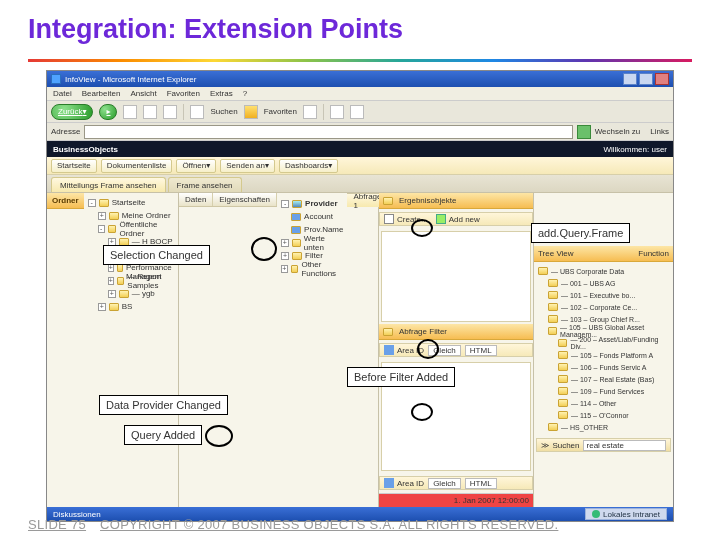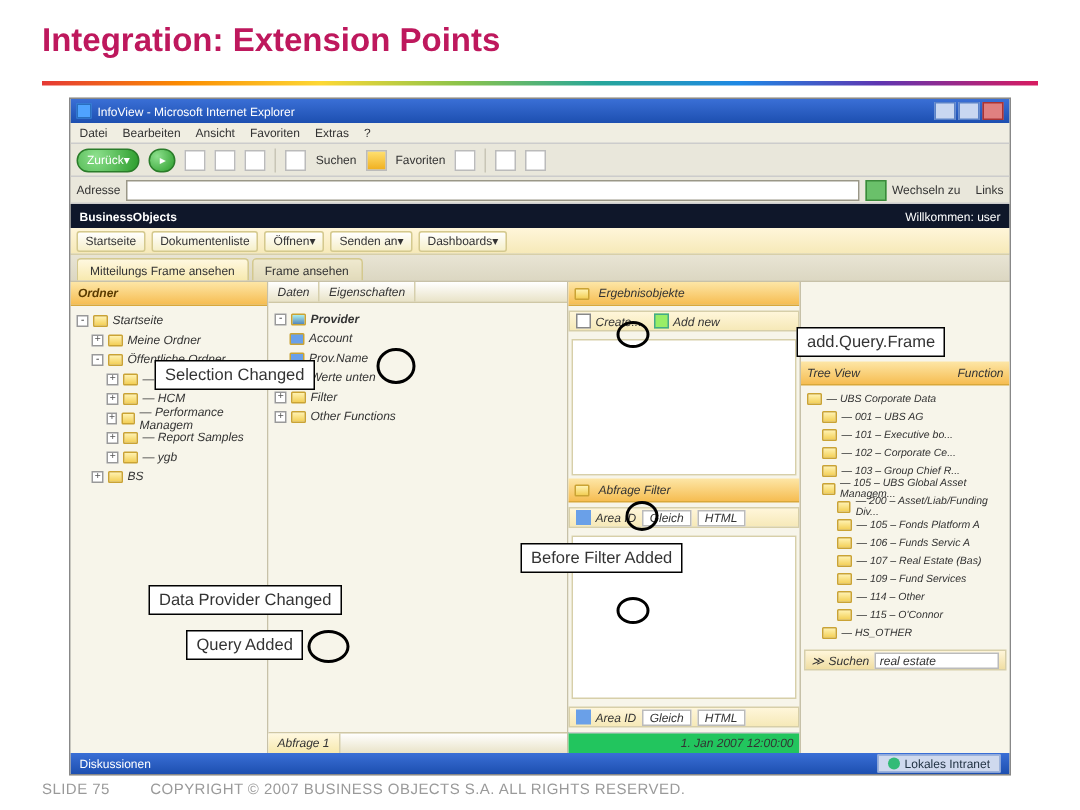--- a/index.html
+++ b/index.html
@@ -11,8 +11,8 @@
     overflow: hidden;
   }
   .slide-title {
-    font-size: 22px; font-weight: bold;
-    color: #be185d;
+    font-size: 27px; font-weight: bold;
+    color: #6d28d9;
     padding: 14px 0 10px 28px;
   }
   .rainbow {

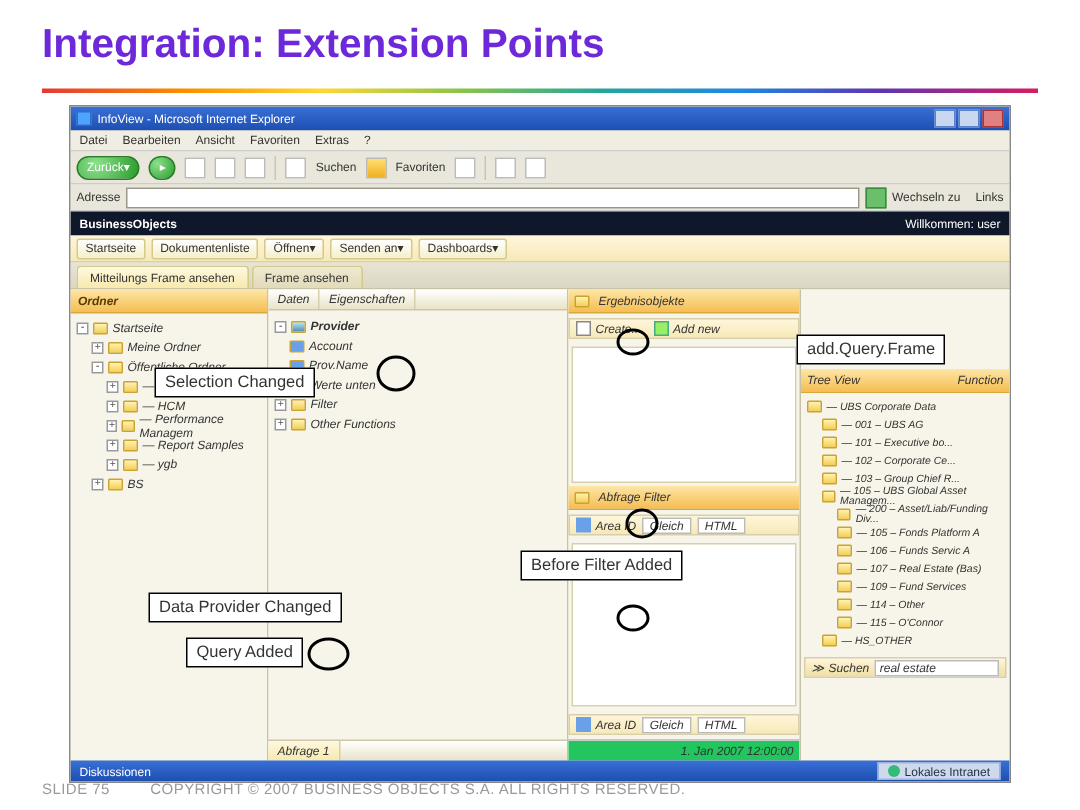--- a/index.html
+++ b/index.html
@@ -56,7 +56,7 @@
     height:16px; padding:0 6px;
     background: radial-gradient(circle at 30% 30%, #8de08d, #2a9c2a);
     border:1px solid #2a7c2a; border-radius:8px;
-    color:#fff; display:flex; align-items:center;
+    color:#fff; display:flex; align-items:center;text-decoration:underline;
   }
   .ie-icon { width:14px; height:14px; border:1px solid #bbb; background:#fff; }
   .sep { width:1px; height:16px; background:#c8c5b6; }

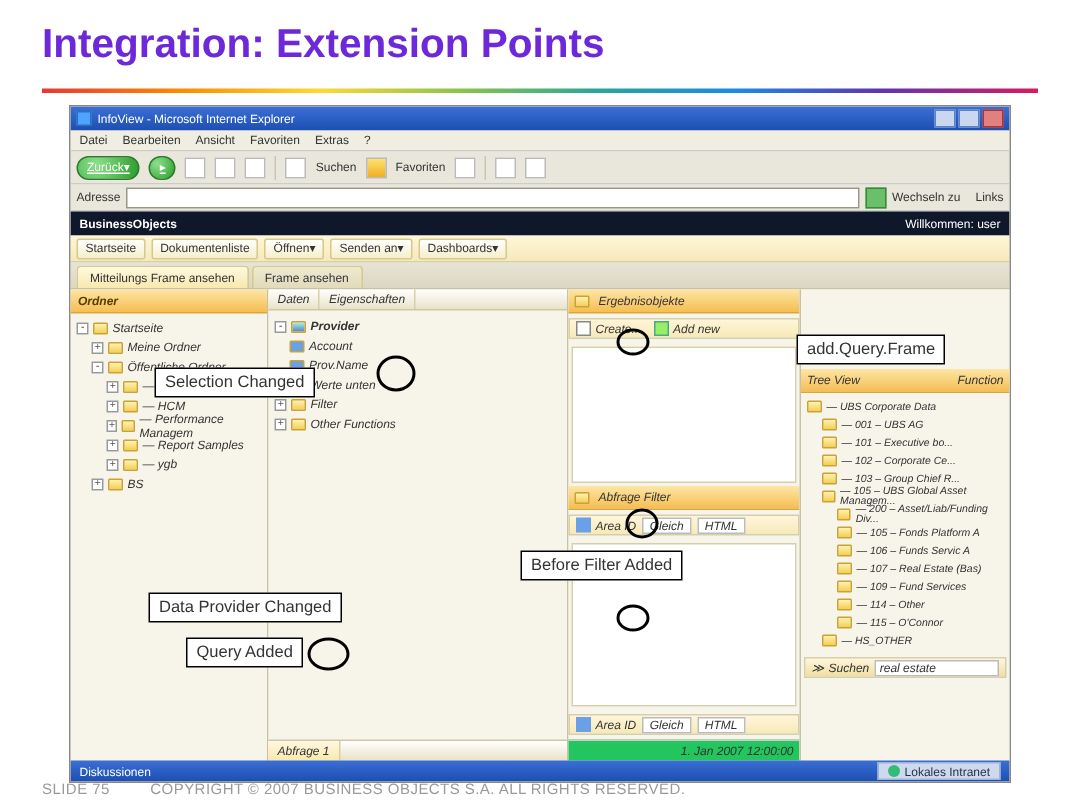--- a/index.html
+++ b/index.html
@@ -104,9 +104,8 @@
   }
   .col {
     border-right:1px solid #c7c1a8;
-    display:flex; flex-direction:column;
+    display:flex; flex-direction:row;
     background:#f7f5ea;
-    font-style:italic;
   }
   .col.left { width:132px; }
   .col.mid  { width:200px; }

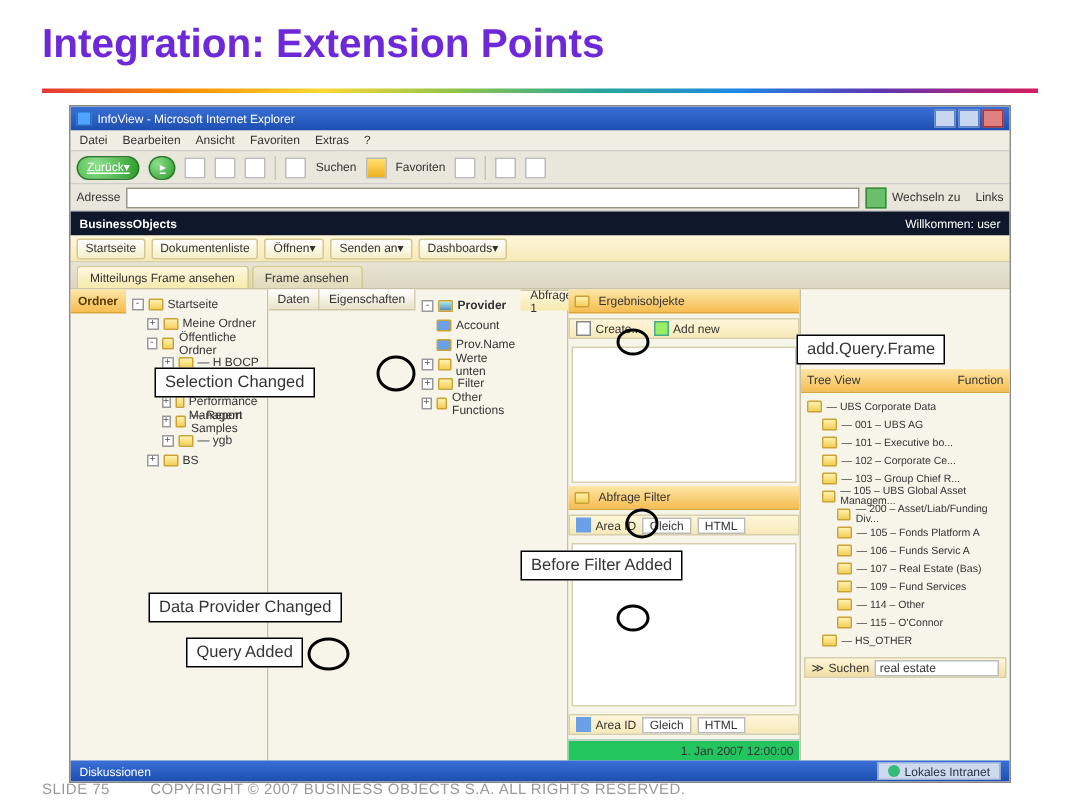--- a/index.html
+++ b/index.html
@@ -374,7 +374,7 @@
             <span style="margin:0 4px;border:1px solid #bbb;padding:0 4px;background:#fff">Gleich</span>
             <span style="border:1px solid #bbb;padding:0 4px;background:#fff">HTML</span>
           </div>
-          <div style="height:14px;background:#22c55e;border-top:1px solid #ccc;display:flex;align-items:center;padding:0 4px;">
+          <div style="height:14px;background:#ef4444;border-top:1px solid #ccc;display:flex;align-items:center;padding:0 4px;">
             <span style="margin-left:auto">1. Jan 2007 12:00:00</span>
           </div>
         </div>

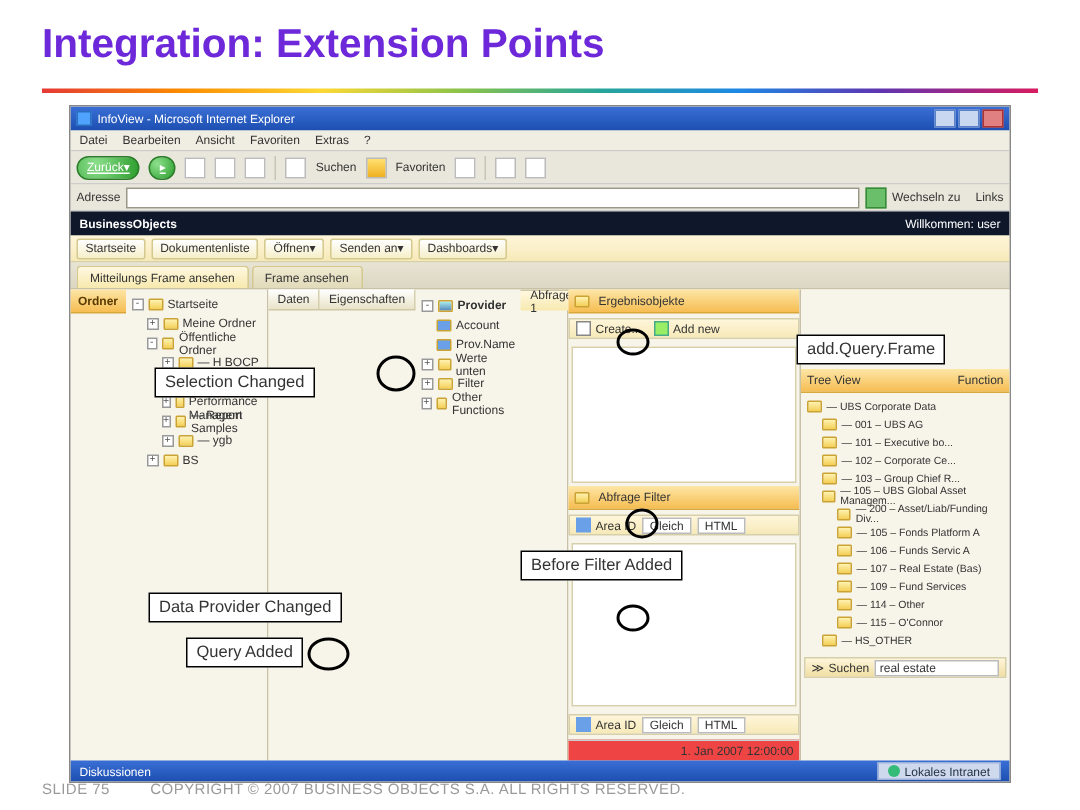--- a/index.html
+++ b/index.html
@@ -162,8 +162,8 @@
   
   .footer {
     position:absolute; bottom:8px; left:28px;
-    font-size:10px; color:#9a9a9a; letter-spacing:0.3px;
-    display:flex; gap:27px;
+    font-size:13px; color:#9a9a9a; letter-spacing:0.3px;
+    display:flex; gap:14px;text-decoration:underline;
   }
 </style>
 </head>

